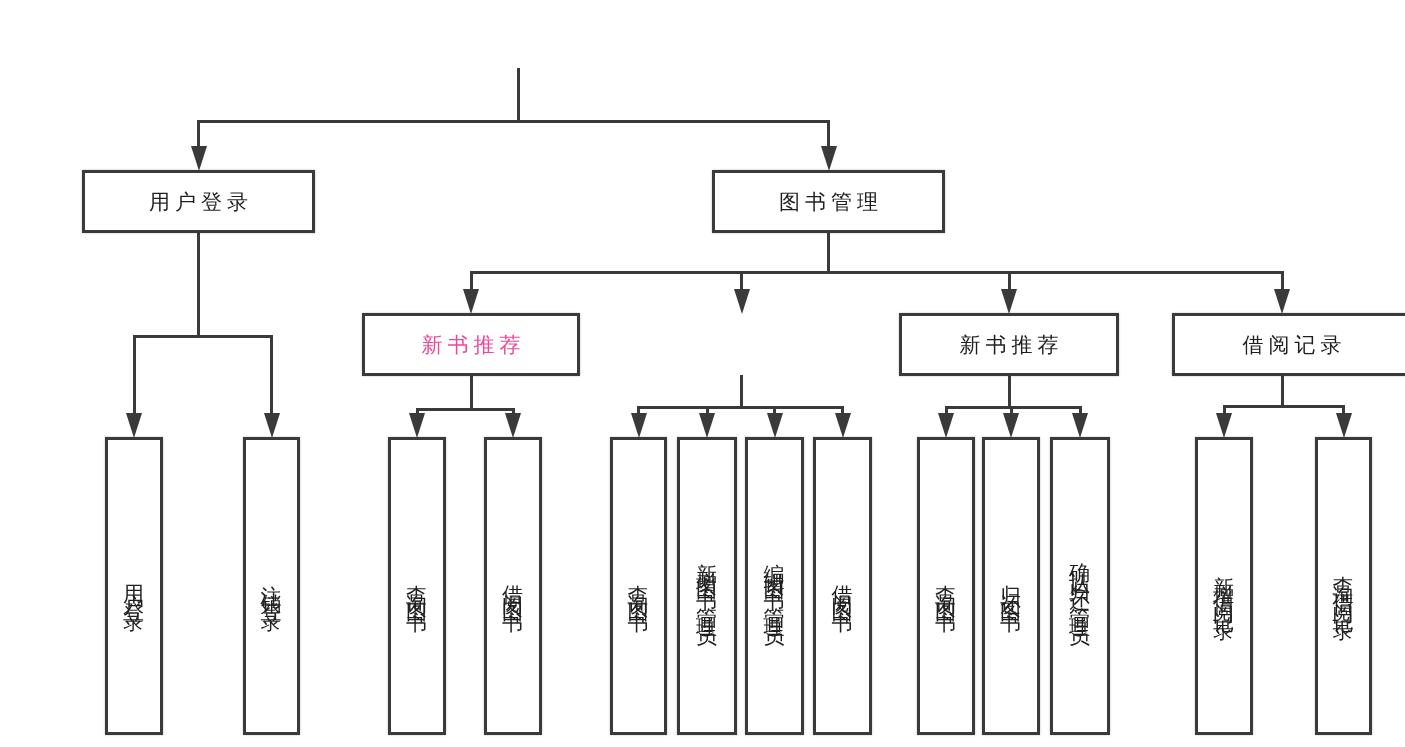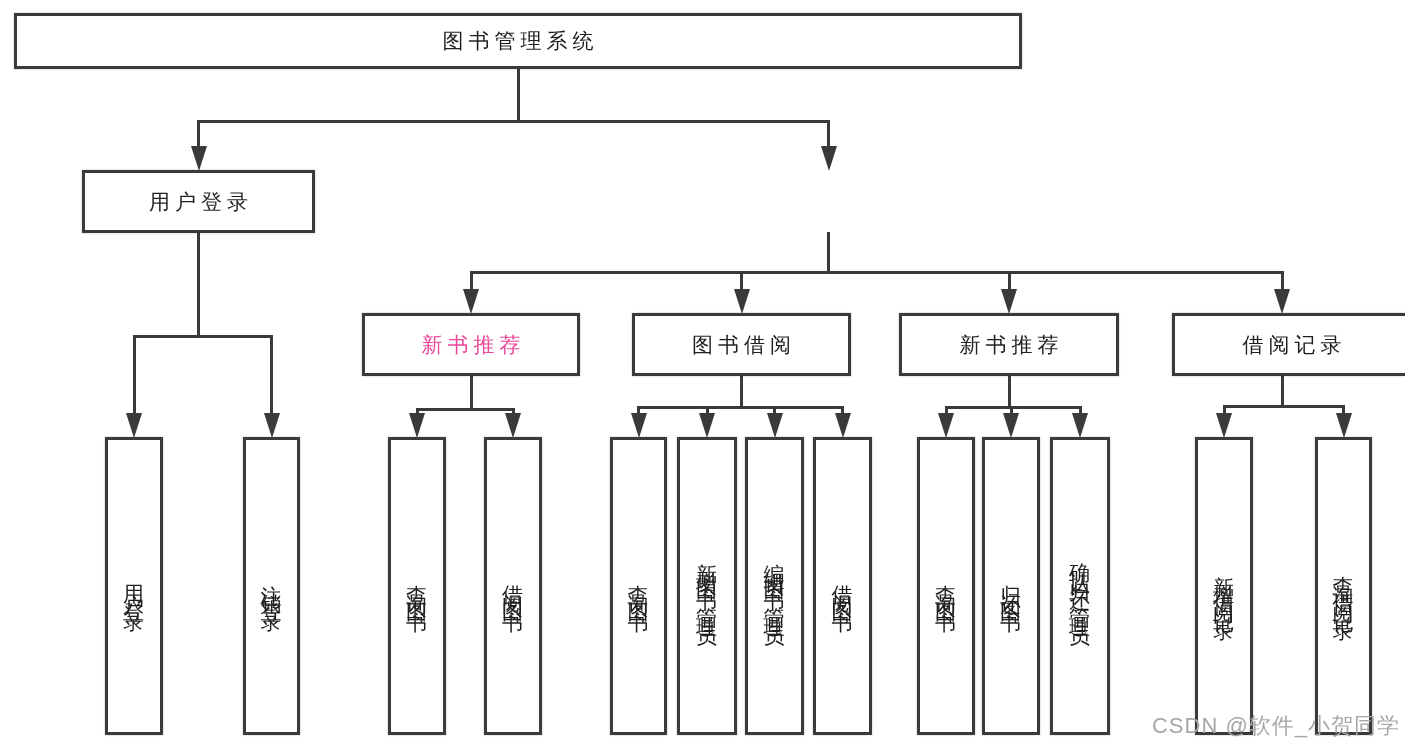--- a/index.html
+++ b/index.html
@@ -71,9 +71,6 @@
 
 <div id="canvas" style="background: rgb(255, 255, 255);">
   <div class="watermark" style="color: rgb(166, 166, 169);">CSDN @软件_小贺同学</div>
-<div class="node" style="left: 14px; top: 13px; width: 1008px; height: 56px; border-color: rgb(58, 58, 58);">
-      <span class="label" style="color: rgb(31, 31, 31);">图书管理系统</span>
-    </div>
     <div class="node" style="left: 82px; top: 170px; width: 233px; height: 63px; border-color: rgb(58, 58, 58);">
       <span class="label" style="color: rgb(31, 31, 31);">用户登录</span>
     </div>

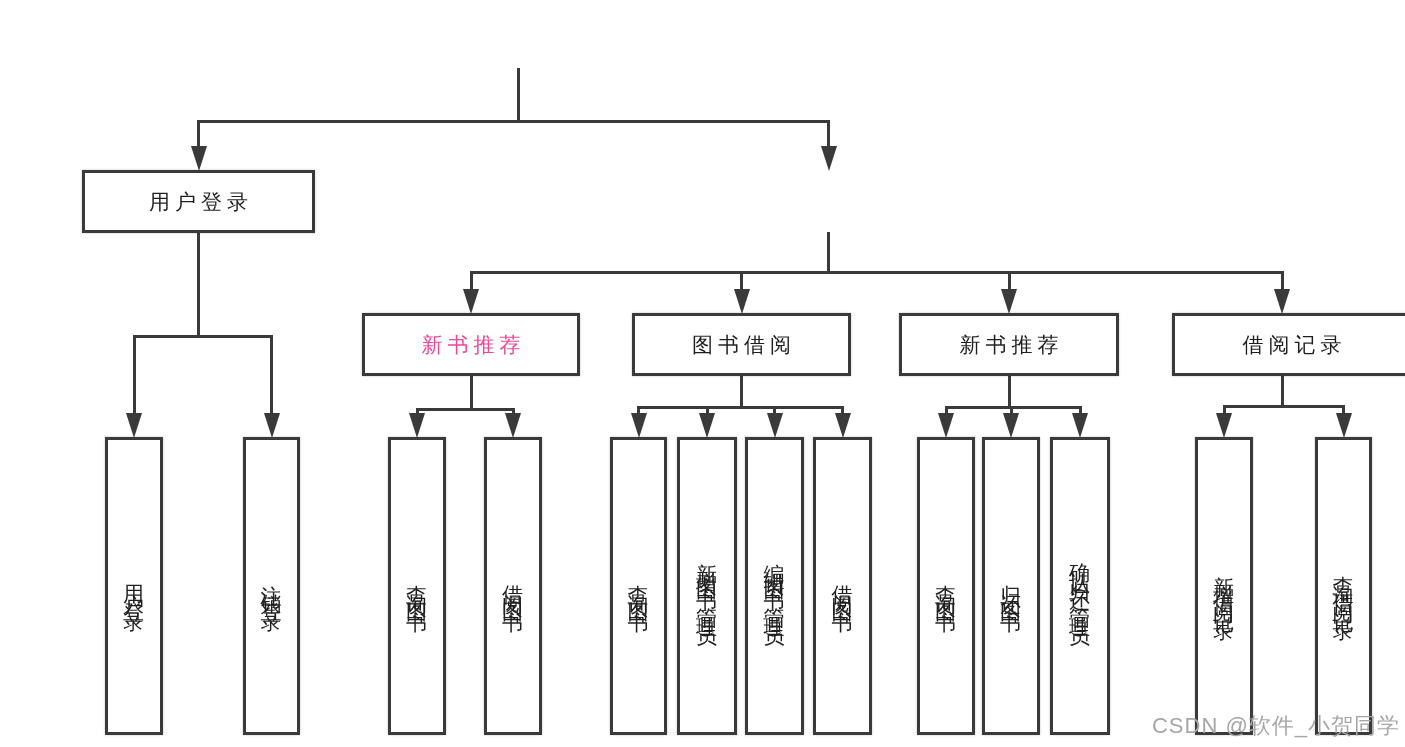--- a/index.html
+++ b/index.html
@@ -73,6 +73,9 @@
   <div class="watermark" style="color: rgb(166, 166, 169);">CSDN @软件_小贺同学</div>
     <div class="node" style="left: 82px; top: 170px; width: 233px; height: 63px; border-color: rgb(58, 58, 58);">
       <span class="label" style="color: rgb(31, 31, 31);">用户登录</span>
+    </div>
+    <div class="node" style="left: 712px; top: 170px; width: 233px; height: 63px; border-color: rgb(58, 58, 58);">
+      <span class="label" style="color: rgb(31, 31, 31);">图书管理</span>
     </div>
     <div class="node" style="left: 362px; top: 313px; width: 218px; height: 63px; border-color: rgb(58, 58, 58);">
       <span class="label" style="color: #ec4899;">新书推荐</span>

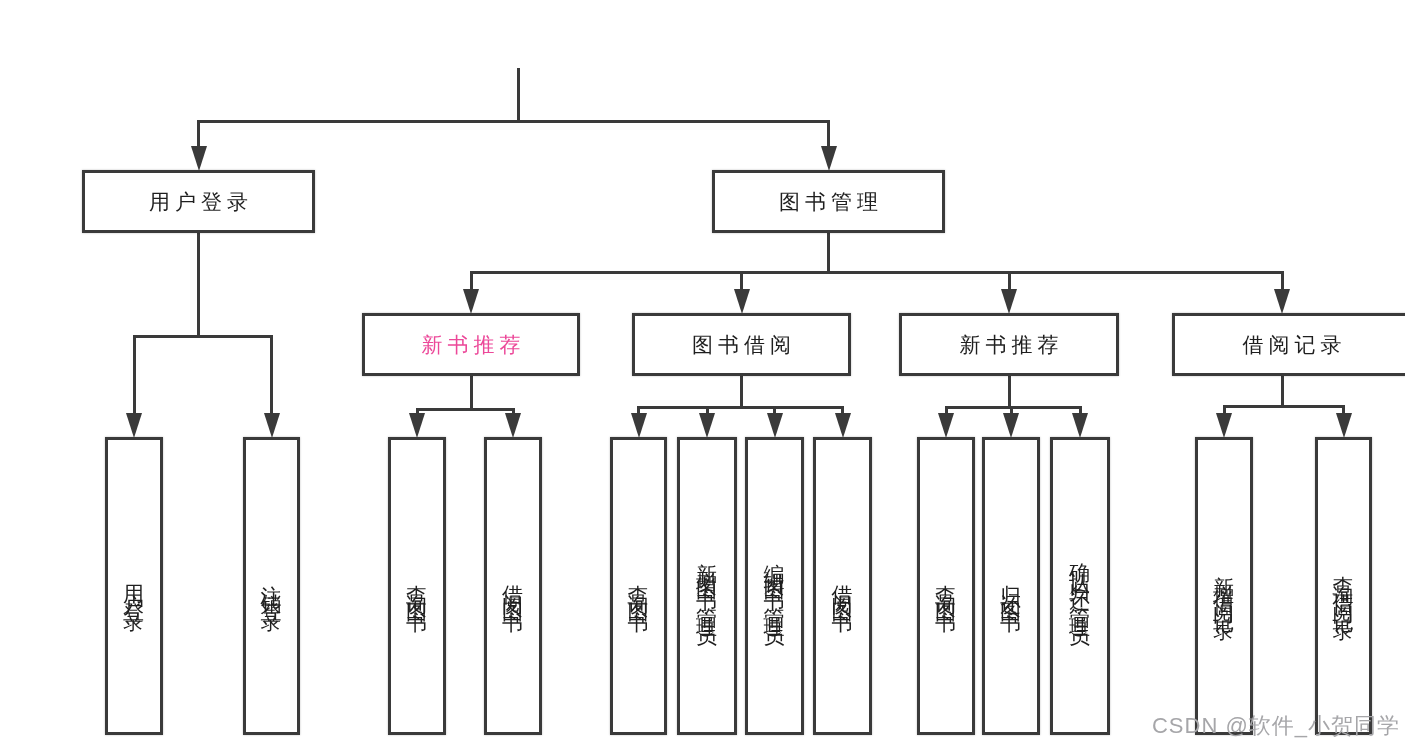--- a/index.html
+++ b/index.html
@@ -79,9 +79,6 @@
     </div>
     <div class="node" style="left: 362px; top: 313px; width: 218px; height: 63px; border-color: rgb(58, 58, 58);">
       <span class="label" style="color: #ec4899;">新书推荐</span>
-    </div>
-    <div class="node" style="left: 632px; top: 313px; width: 219px; height: 63px; border-color: rgb(58, 58, 58);">
-      <span class="label" style="color: rgb(31, 31, 31);">图书借阅</span>
     </div>
     <div class="node" style="left: 899px; top: 313px; width: 220px; height: 63px; border-color: rgb(58, 58, 58);">
       <span class="label" style="color: rgb(31, 31, 31);">新书推荐</span>

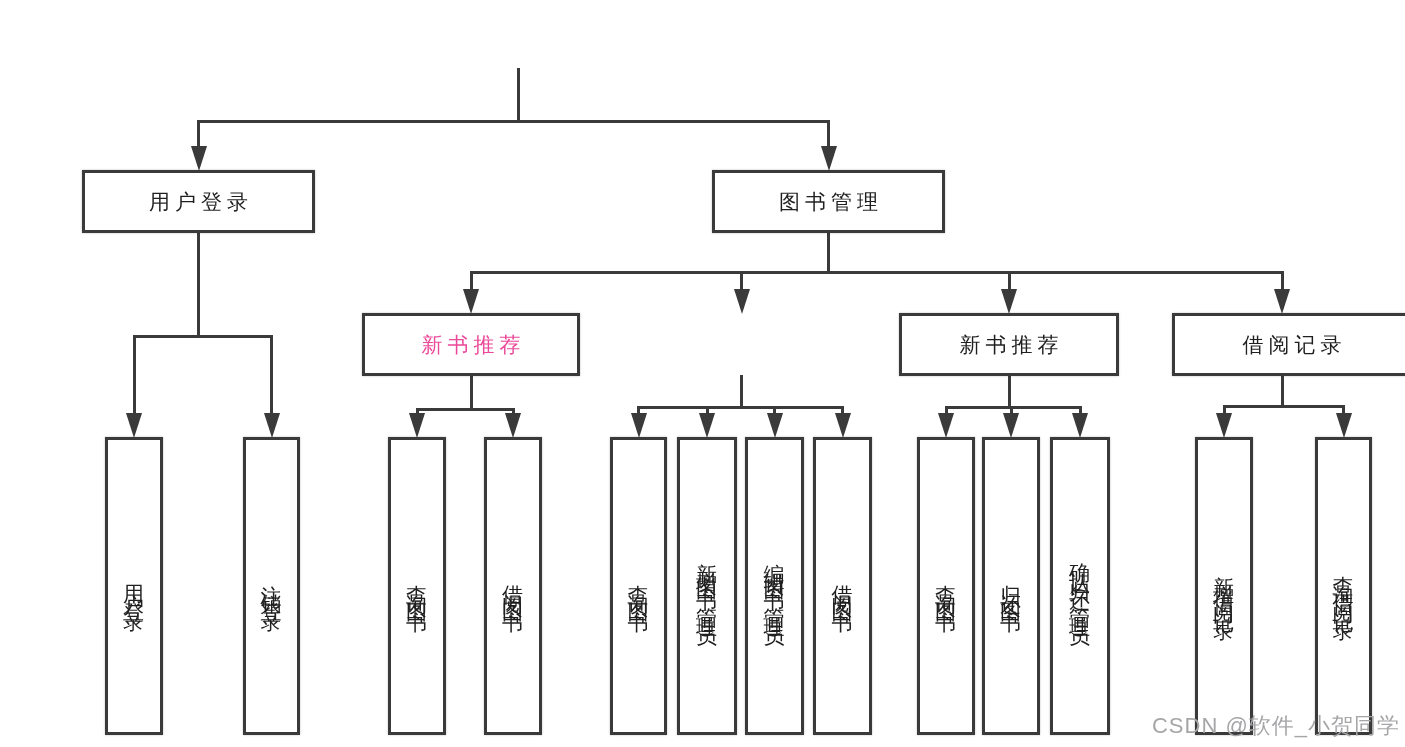--- a/index.html
+++ b/index.html
@@ -70,7 +70,6 @@
 <body>
 
 <div id="canvas" style="background: rgb(255, 255, 255);">
-  <div class="watermark" style="color: rgb(166, 166, 169);">CSDN @软件_小贺同学</div>
     <div class="node" style="left: 82px; top: 170px; width: 233px; height: 63px; border-color: rgb(58, 58, 58);">
       <span class="label" style="color: rgb(31, 31, 31);">用户登录</span>
     </div>

